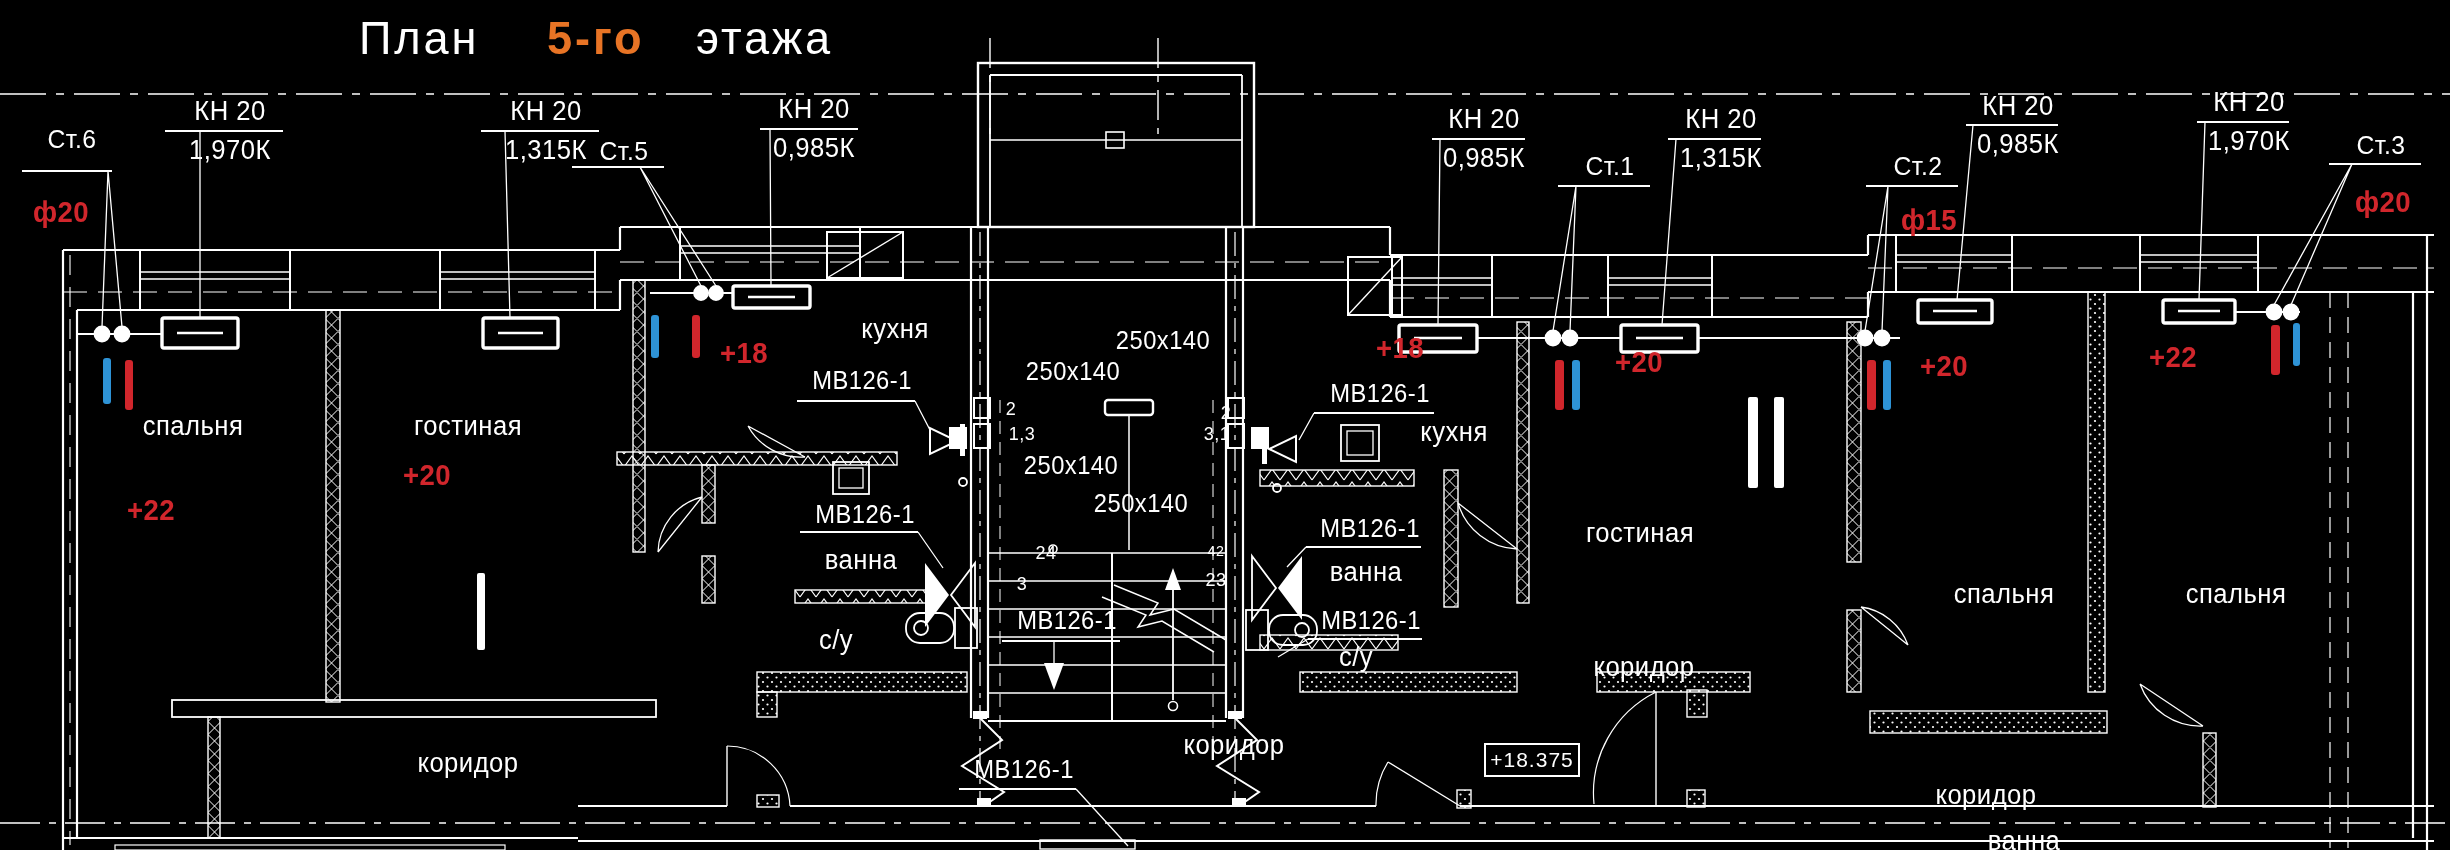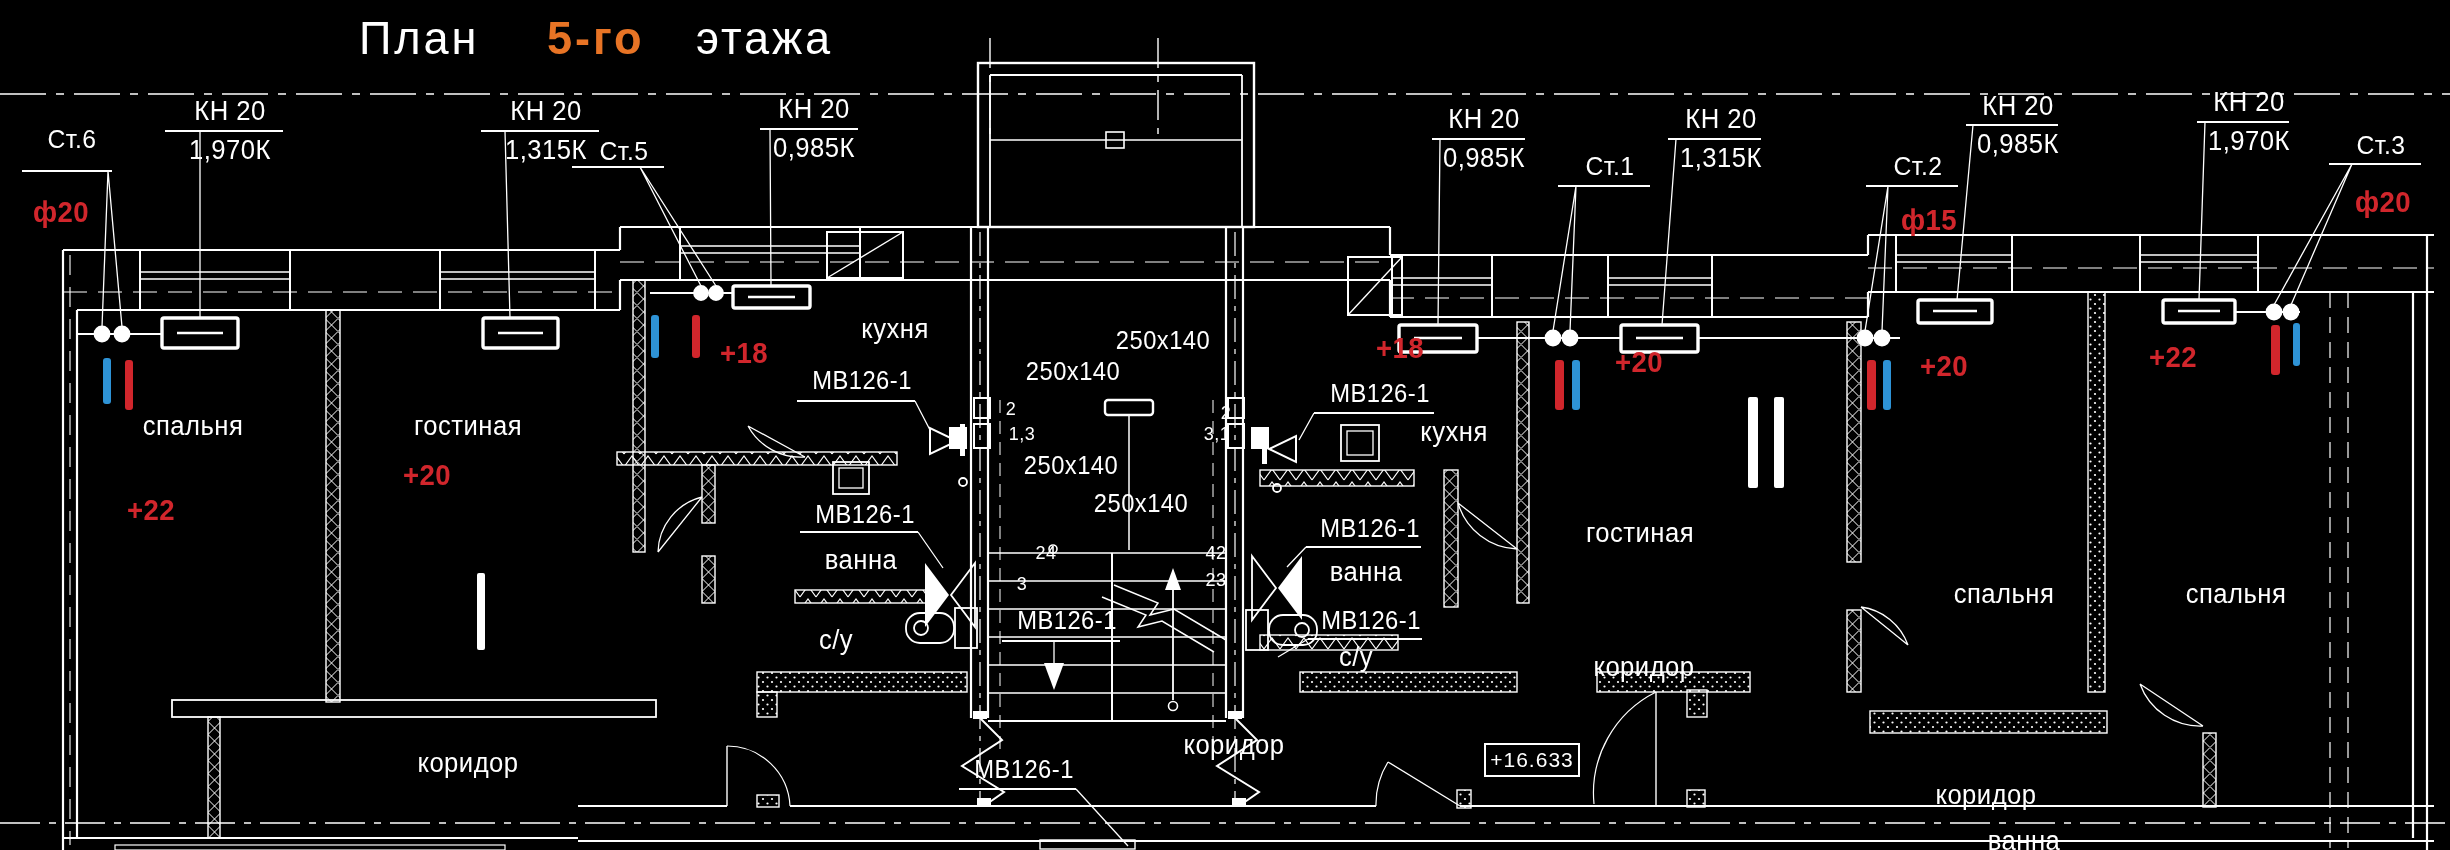--- a/index.html
+++ b/index.html
@@ -303,7 +303,7 @@
       <div class="lbl" style="left: 1211px; top: 424px; font-size: 19px;">3,1</div>
       <div class="lbl" style="left: 1008px; top: 543px; font-size: 19px; margin-left: 32px;">24</div>
       <div class="lbl" style="left: 1016px; top: 574px; font-size: 19px;">3</div>
-      <div class="lbl" style="left: 1210px; top: 543px; font-size: 19px;">42</div>
+      <div class="lbl" style="left: 1210px; top: 543px; font-size: 15px;">42</div>
       <div class="lbl" style="left: 1210px; top: 570px; font-size: 19px;">23</div>
       <div class="bar" style="left: 97px; top: 358px; width: 8px; height: 46px; background: rgb(46, 147, 214);"></div>
       <div class="bar" style="left: 119px; top: 360px; width: 8px; height: 50px; background: rgb(209, 38, 44);"></div>

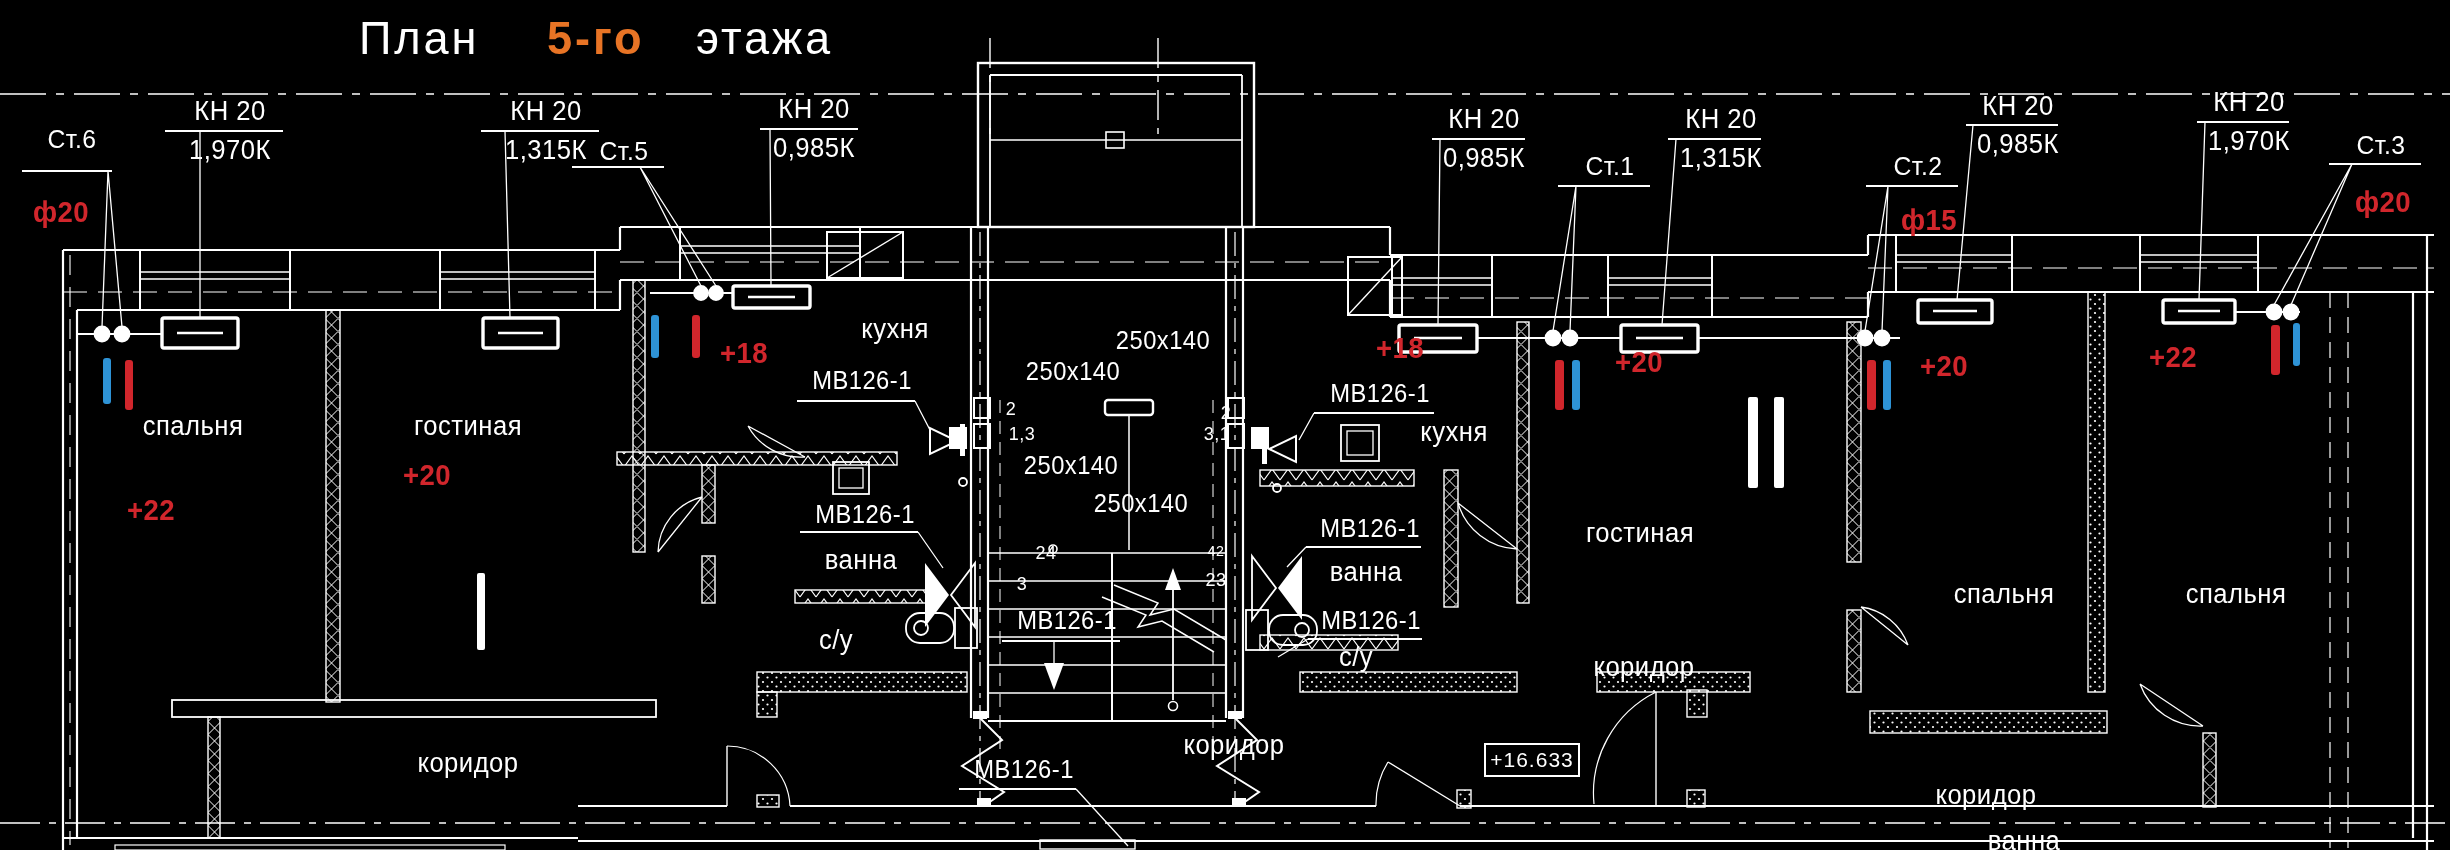--- a/index.html
+++ b/index.html
@@ -240,7 +240,7 @@
   <span class="title-word" id="title-part1" style="left:353px">План</span>
   <span class="title-word" id="title-part2" style="left:541px">5-го</span>
   <span class="title-word" id="title-part3" style="left:690px">этажа</span>
-  <div id="elevation-box">+16.633</div>
+  <div id="elevation-box">+18.375</div>
 <div class="lbl" style="left: 224px; top: 98px; font-size: 27px;">КН 20</div>
       <div class="lbl" style="left: 224px; top: 137px; font-size: 27px;">1,970К</div>
       <div class="lbl" style="left: 540px; top: 98px; font-size: 27px;">КН 20</div>

